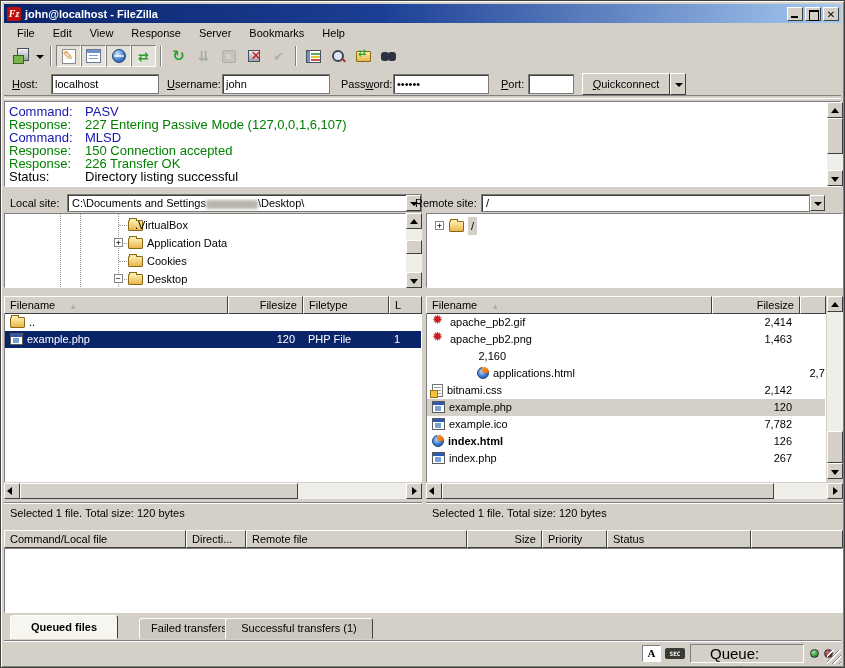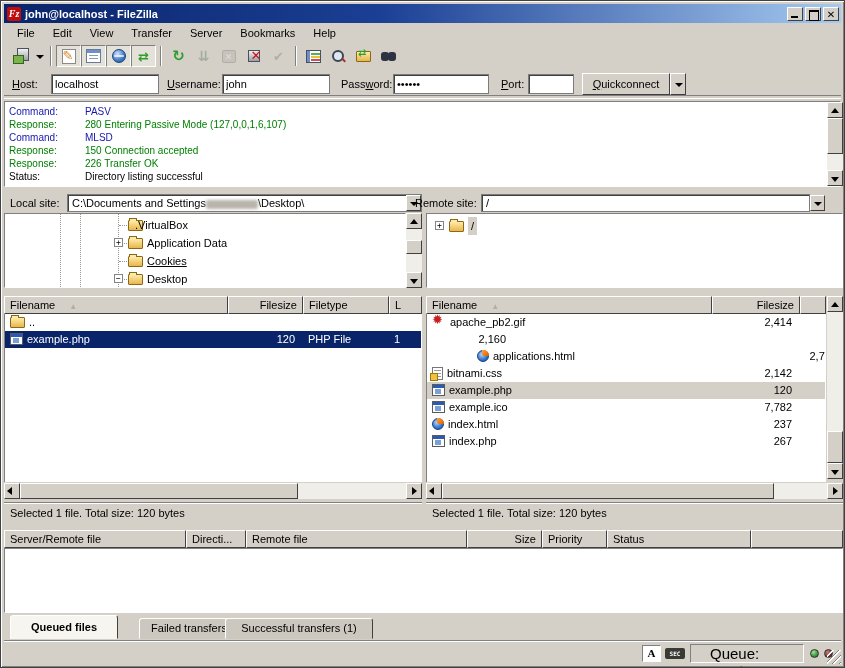--- a/index.html
+++ b/index.html
@@ -170,7 +170,7 @@
       <span class="menu-item">File</span>
       <span class="menu-item">Edit</span>
       <span class="menu-item">View</span>
-      <span class="menu-item">Transfer</span>
+      <span class="menu-item">Response</span>
       <span class="menu-item">Server</span>
       <span class="menu-item">Bookmarks</span>
       <span class="menu-item">Help</span>

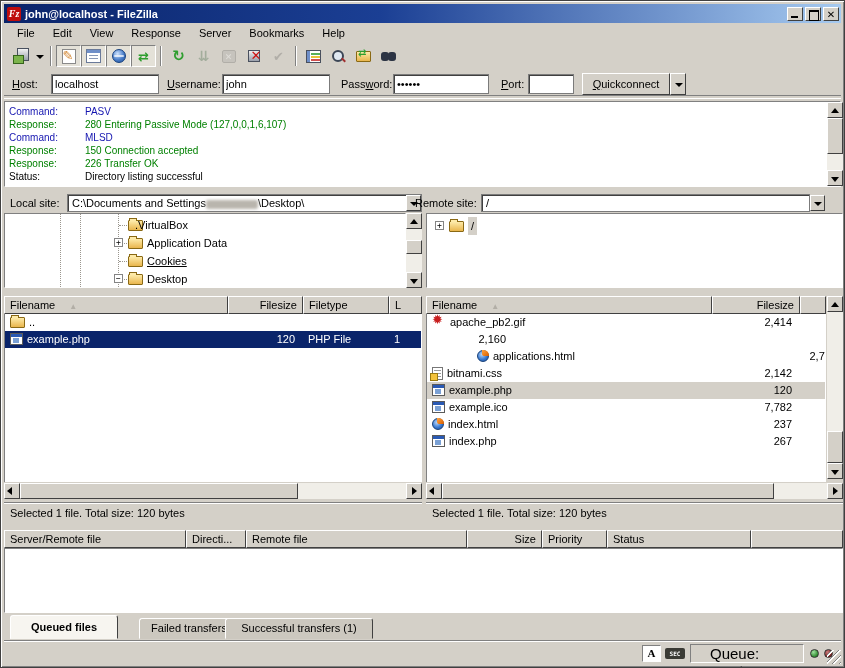--- a/index.html
+++ b/index.html
@@ -73,7 +73,7 @@
   #qc-drop::after{content:"";position:absolute;left:4px;top:9px;border:4px solid transparent;border-top:4px solid #000;}
   
   #log{left:3px;top:100px;right:3px;height:86px;background:#fff;border:1px solid;border-color:#808080 #fff #fff #808080;padding:3px 0 0 4px;}
-  .logline{font-size:10px;line-height:13px;white-space:nowrap;display:flex;}
+  .logline{font-size:13px;line-height:13px;white-space:nowrap;display:flex;}
   .logline .ltag{width:76px;flex:none;}
   .lc-command{color:#1515b0;}
   .lc-response{color:#008000;}

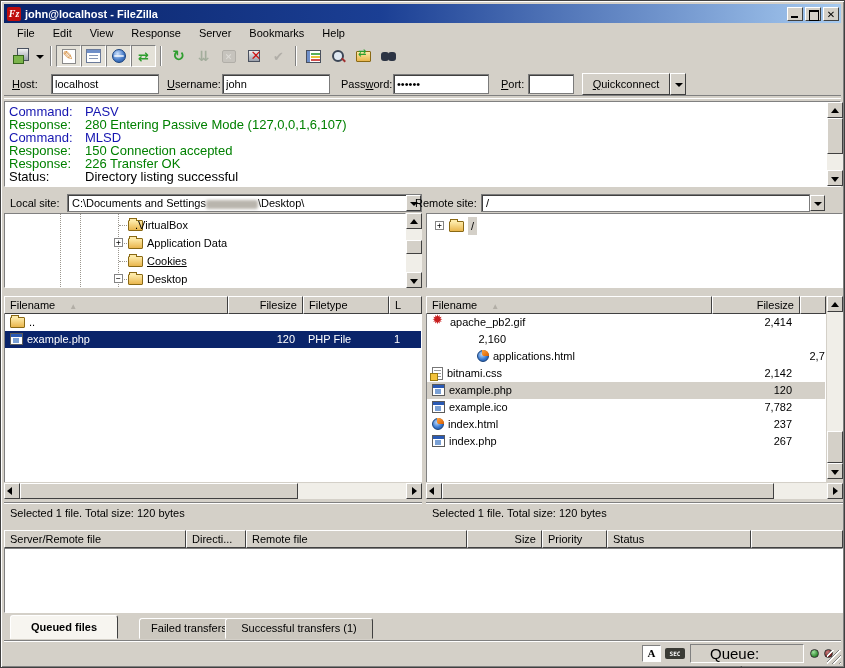--- a/index.html
+++ b/index.html
@@ -247,7 +247,7 @@
       </div>
       <div class="logline lc-response">
         <span class="ltag">Response:</span>
-        <span>280 Entering Passive Mode (127,0,0,1,6,107)</span>
+        <span>227 Entering Passive Mode (127,0,0,1,6,107)</span>
       </div>
       <div class="logline lc-command">
         <span class="ltag">Command:</span>

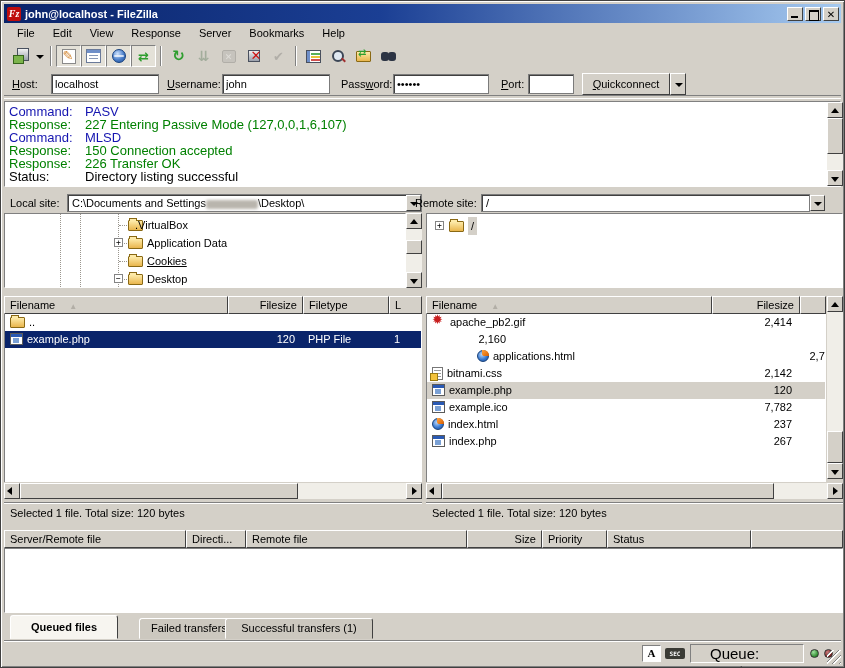--- a/index.html
+++ b/index.html
@@ -307,7 +307,7 @@
       <div class="trow" style="left: 0px; top: 38px; width: 100%;">
         <span class="dot-stub" style="left: 114px; top: 9px; width: 8px;"></span>
         <span class="ico-folder" style="left: 123px;"></span>
-        <span style="position: absolute; left: 142px; top: 0px; text-decoration: underline;">Cookies</span>
+        <span style="position: absolute; left: 142px; top: 0px;">Cookies</span>
       </div>
       <div class="trow" style="left: 0px; top: 56px; width: 100%;">
         <span class="dot-stub" style="left: 114px; top: 9px; width: 8px;"></span>

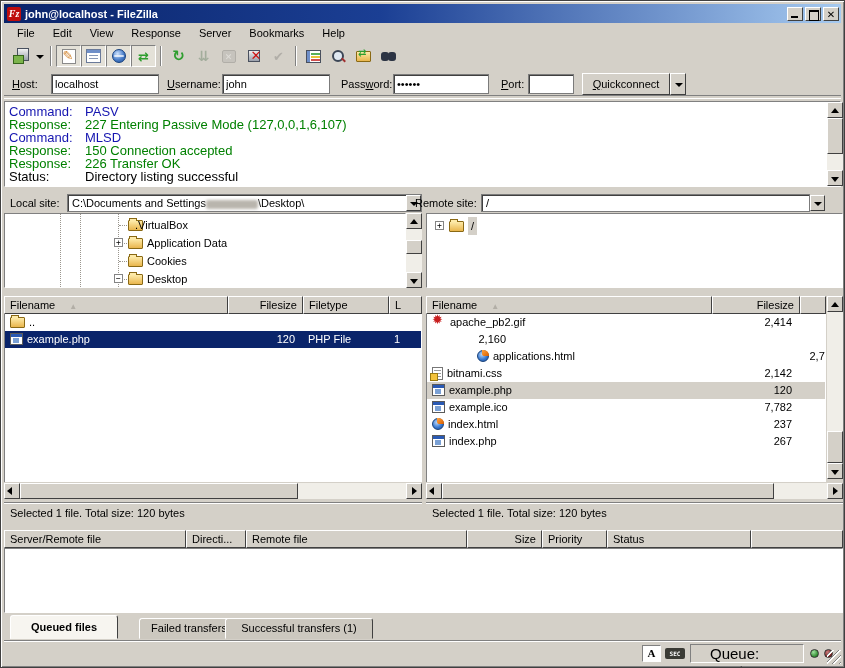--- a/index.html
+++ b/index.html
@@ -367,6 +367,10 @@
         <div class="lcell num" style="width: 88px;">2,414</div>
       </div>
       <div class="lrow">
+        <div class="lcell" style="width: 286px;"><span class="licon fi-image"></span><span>apache_pb2.png</span></div>
+        <div class="lcell num" style="width: 88px;">1,463</div>
+      </div>
+      <div class="lrow">
         <div class="lcell num" style="width: 88px;">2,160</div>
       </div>
       <div class="lrow">

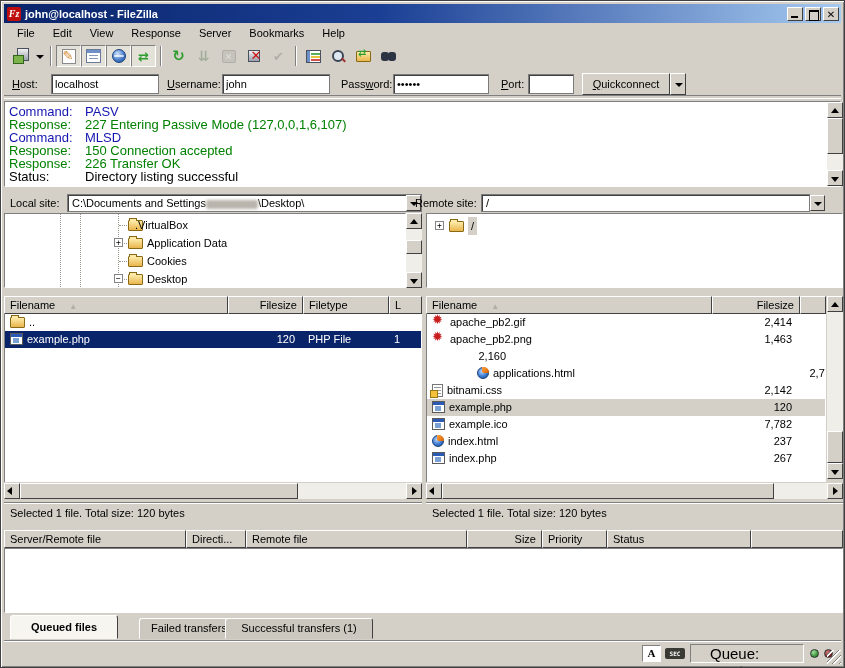--- a/index.html
+++ b/index.html
@@ -390,7 +390,7 @@
         <div class="lcell num" style="width: 88px;">7,782</div>
       </div>
       <div class="lrow">
-        <div class="lcell" style="width: 286px;"><span class="licon fi-browser"></span><span>index.html</span></div>
+        <div class="lcell" style="width: 286px; font-weight: bold;"><span class="licon fi-browser"></span><span>index.html</span></div>
         <div class="lcell num" style="width: 88px;">237</div>
       </div>
       <div class="lrow">

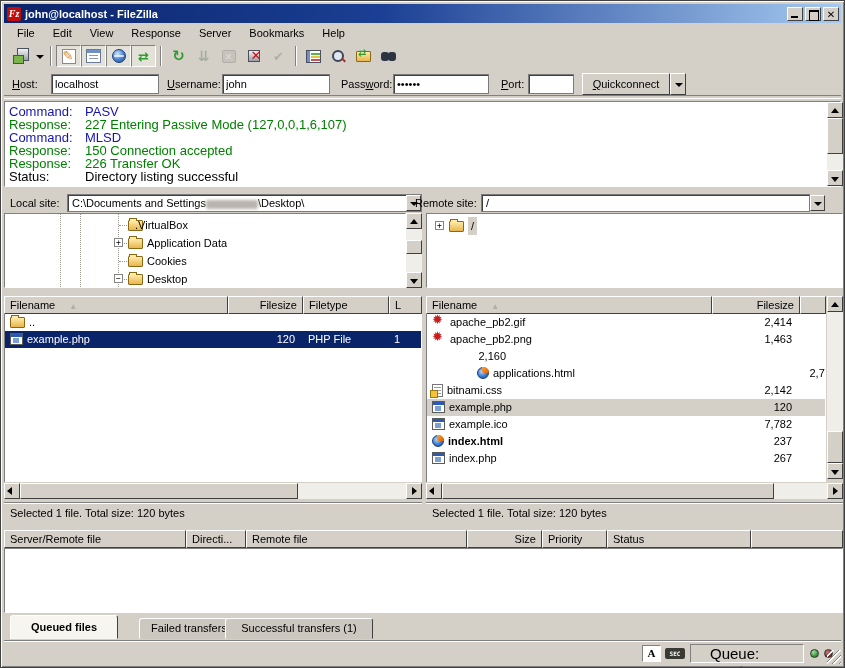--- a/index.html
+++ b/index.html
@@ -391,7 +391,7 @@
       </div>
       <div class="lrow">
         <div class="lcell" style="width: 286px; font-weight: bold;"><span class="licon fi-browser"></span><span>index.html</span></div>
-        <div class="lcell num" style="width: 88px;">237</div>
+        <div class="lcell num" style="width: 88px;">126</div>
       </div>
       <div class="lrow">
         <div class="lcell" style="width: 286px;"><span class="licon fi-app"></span><span>index.php</span></div>

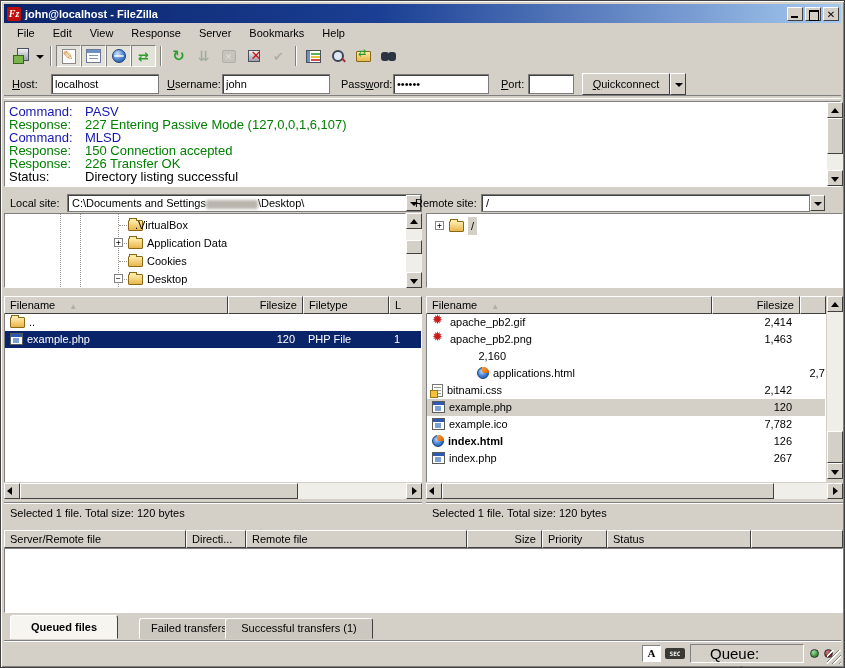--- a/index.html
+++ b/index.html
@@ -430,7 +430,7 @@
   <div class="pane-status" style="left:425px;top:501px;width:417px">Selected 1 file. Total size: 120 bytes</div>
 
   <div class="hdr" style="left:3px;top:529px" id="queuehdr">
-      <div class="hcell" style="width: 182px;">Server/Remote file</div>
+      <div class="hcell" style="width: 182px;">Command/Local file</div>
       <div class="hcell" style="width: 60px;">Directi...</div>
       <div class="hcell" style="width: 221px;">Remote file</div>
       <div class="hcell" style="width: 75px; text-align: right;">Size</div>

